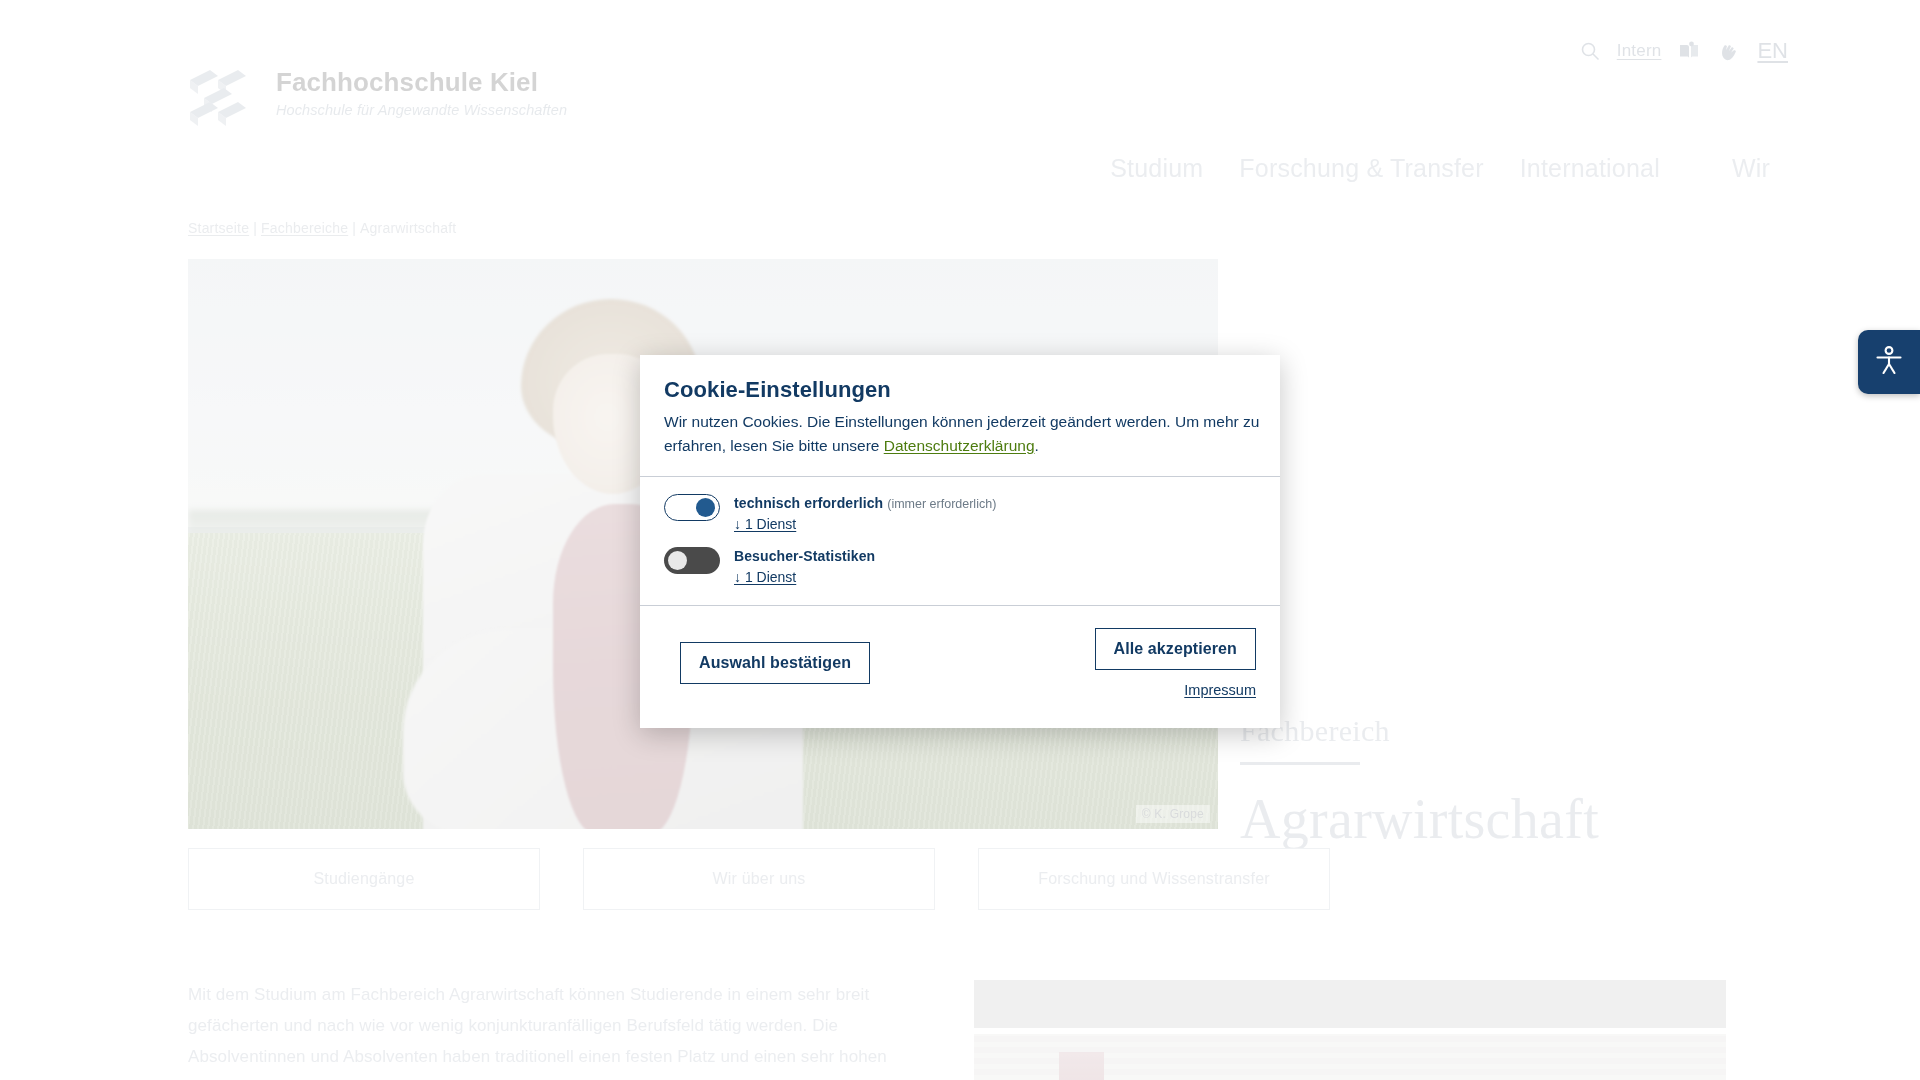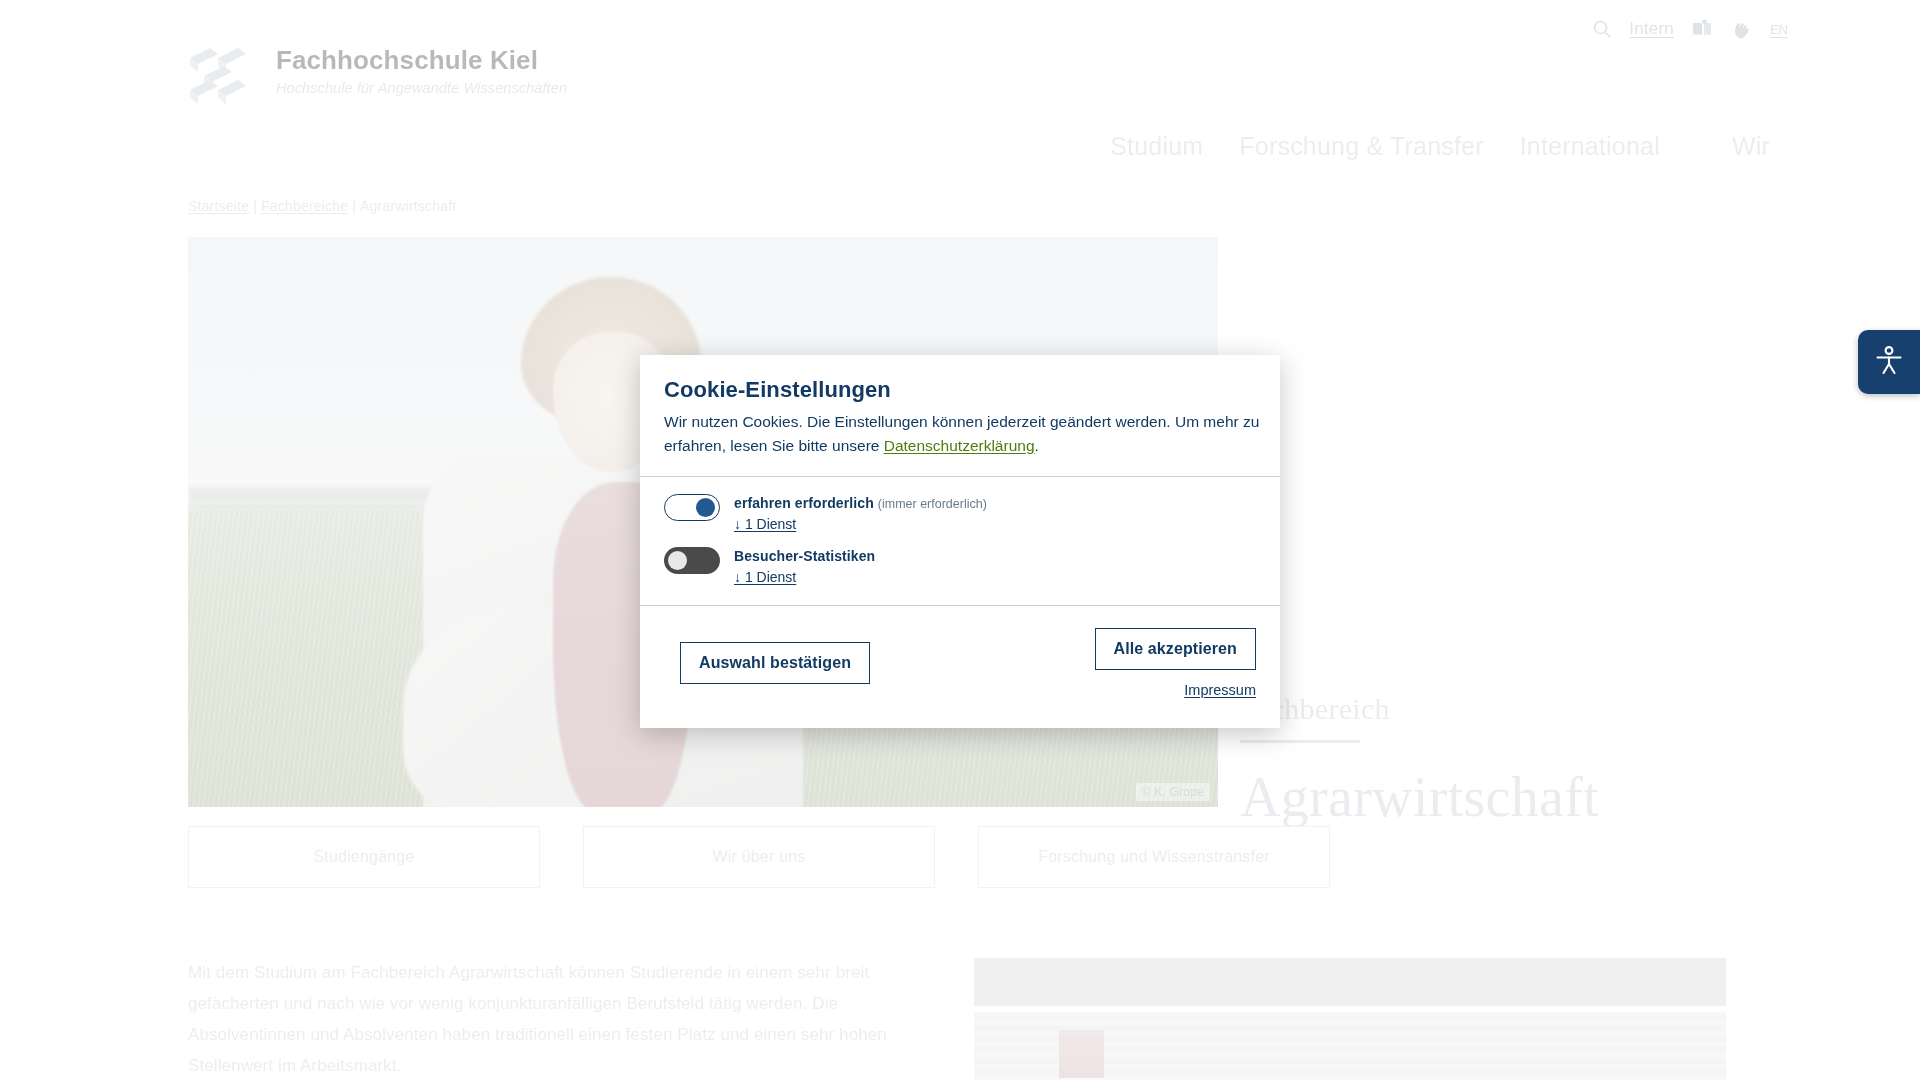--- a/index.html
+++ b/index.html
@@ -16,6 +16,7 @@
     position: absolute; inset: 0;
     opacity: 0.30;
     filter: saturate(0.55);
+    margin-top: 22px;
   }
 
   

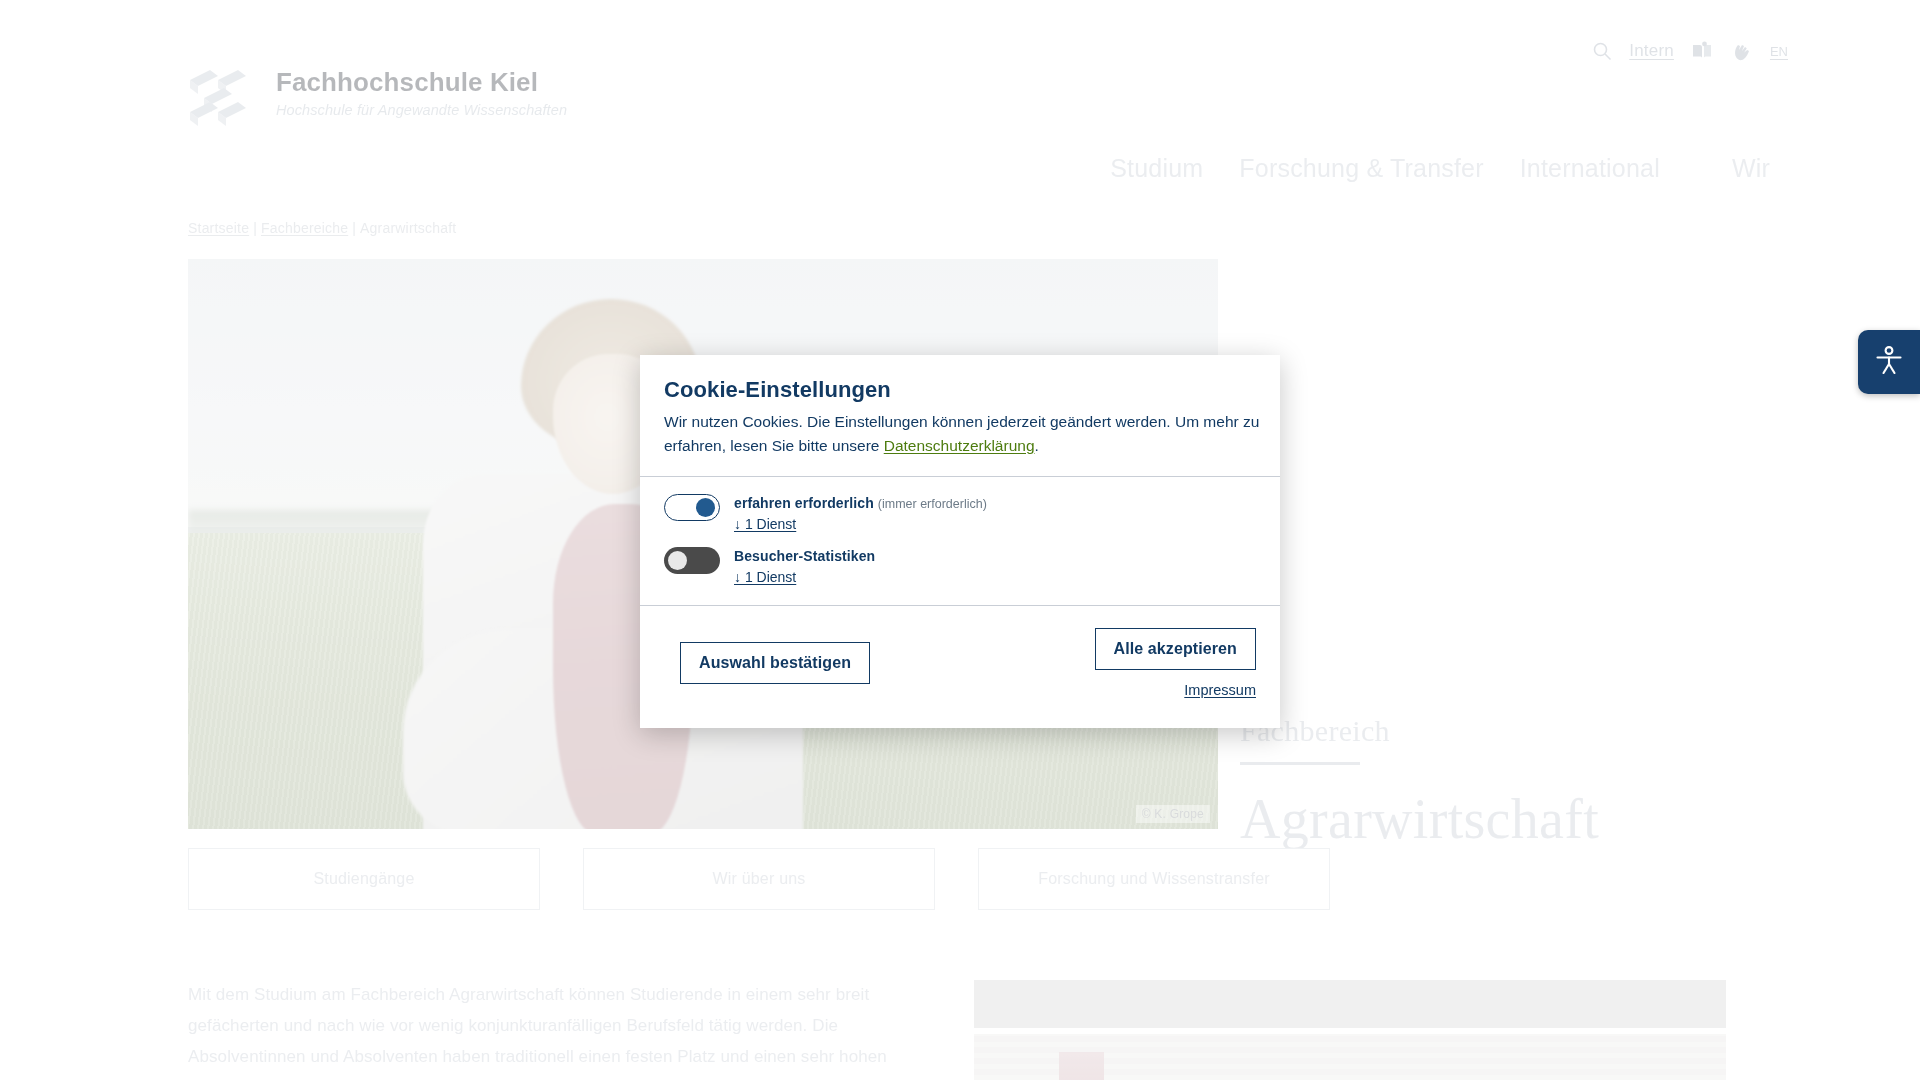--- a/index.html
+++ b/index.html
@@ -32,7 +32,7 @@
     text-underline-offset: 3px; letter-spacing: .2px;
   }
   .util-lang {
-    font-size: 13px; color: #8fa3bd; text-decoration: underline;
+    font-size: 22px; color: #8fa3bd; text-decoration: underline;
     text-underline-offset: 3px;
   }
 

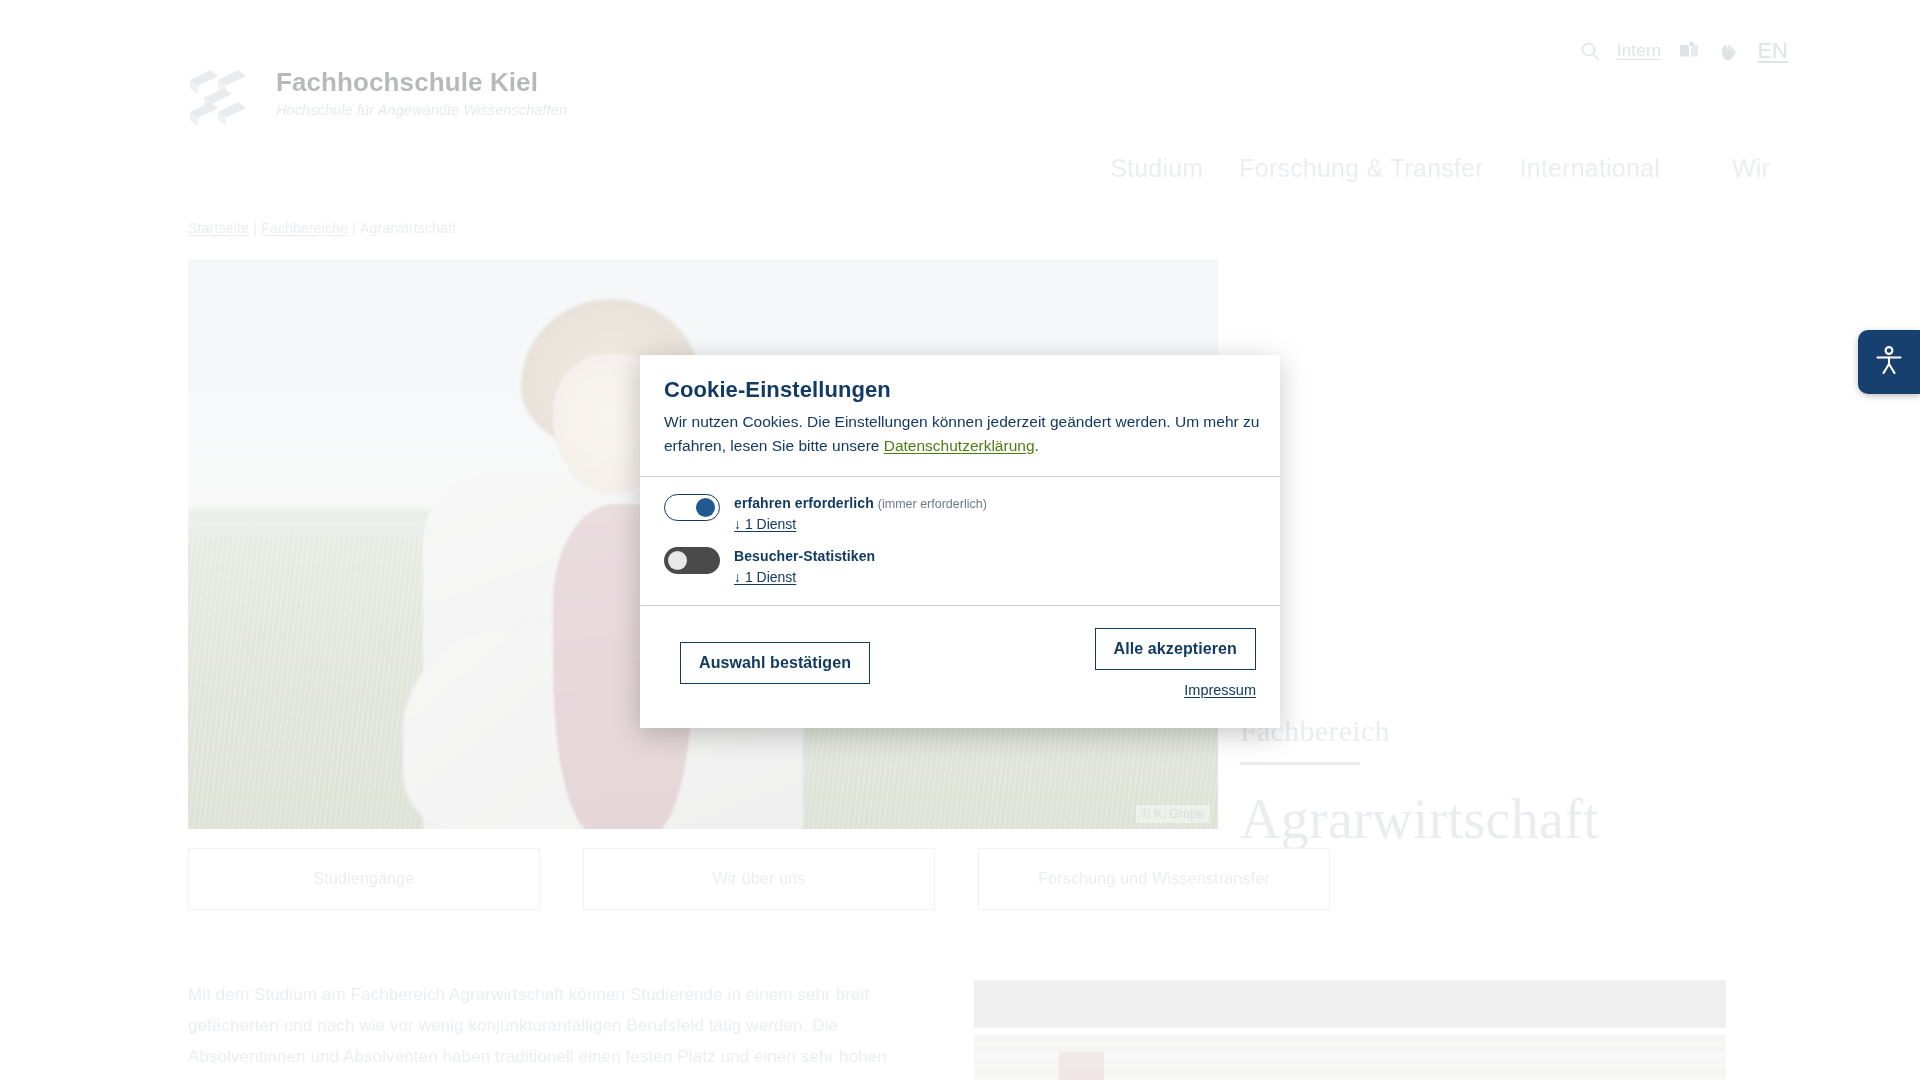--- a/index.html
+++ b/index.html
@@ -44,7 +44,7 @@
   .brand-mark { width: 70px; height: 58px; margin-top: 4px; }
   .brand-text { padding-top: 4px; }
   .brand-title {
-    font-size: 26px; font-weight: 700; color: #0f172a;
+    font-size: 26px; font-weight: 700; color: #737373;
     letter-spacing: .1px; line-height: 1.15;
   }
   .brand-sub {

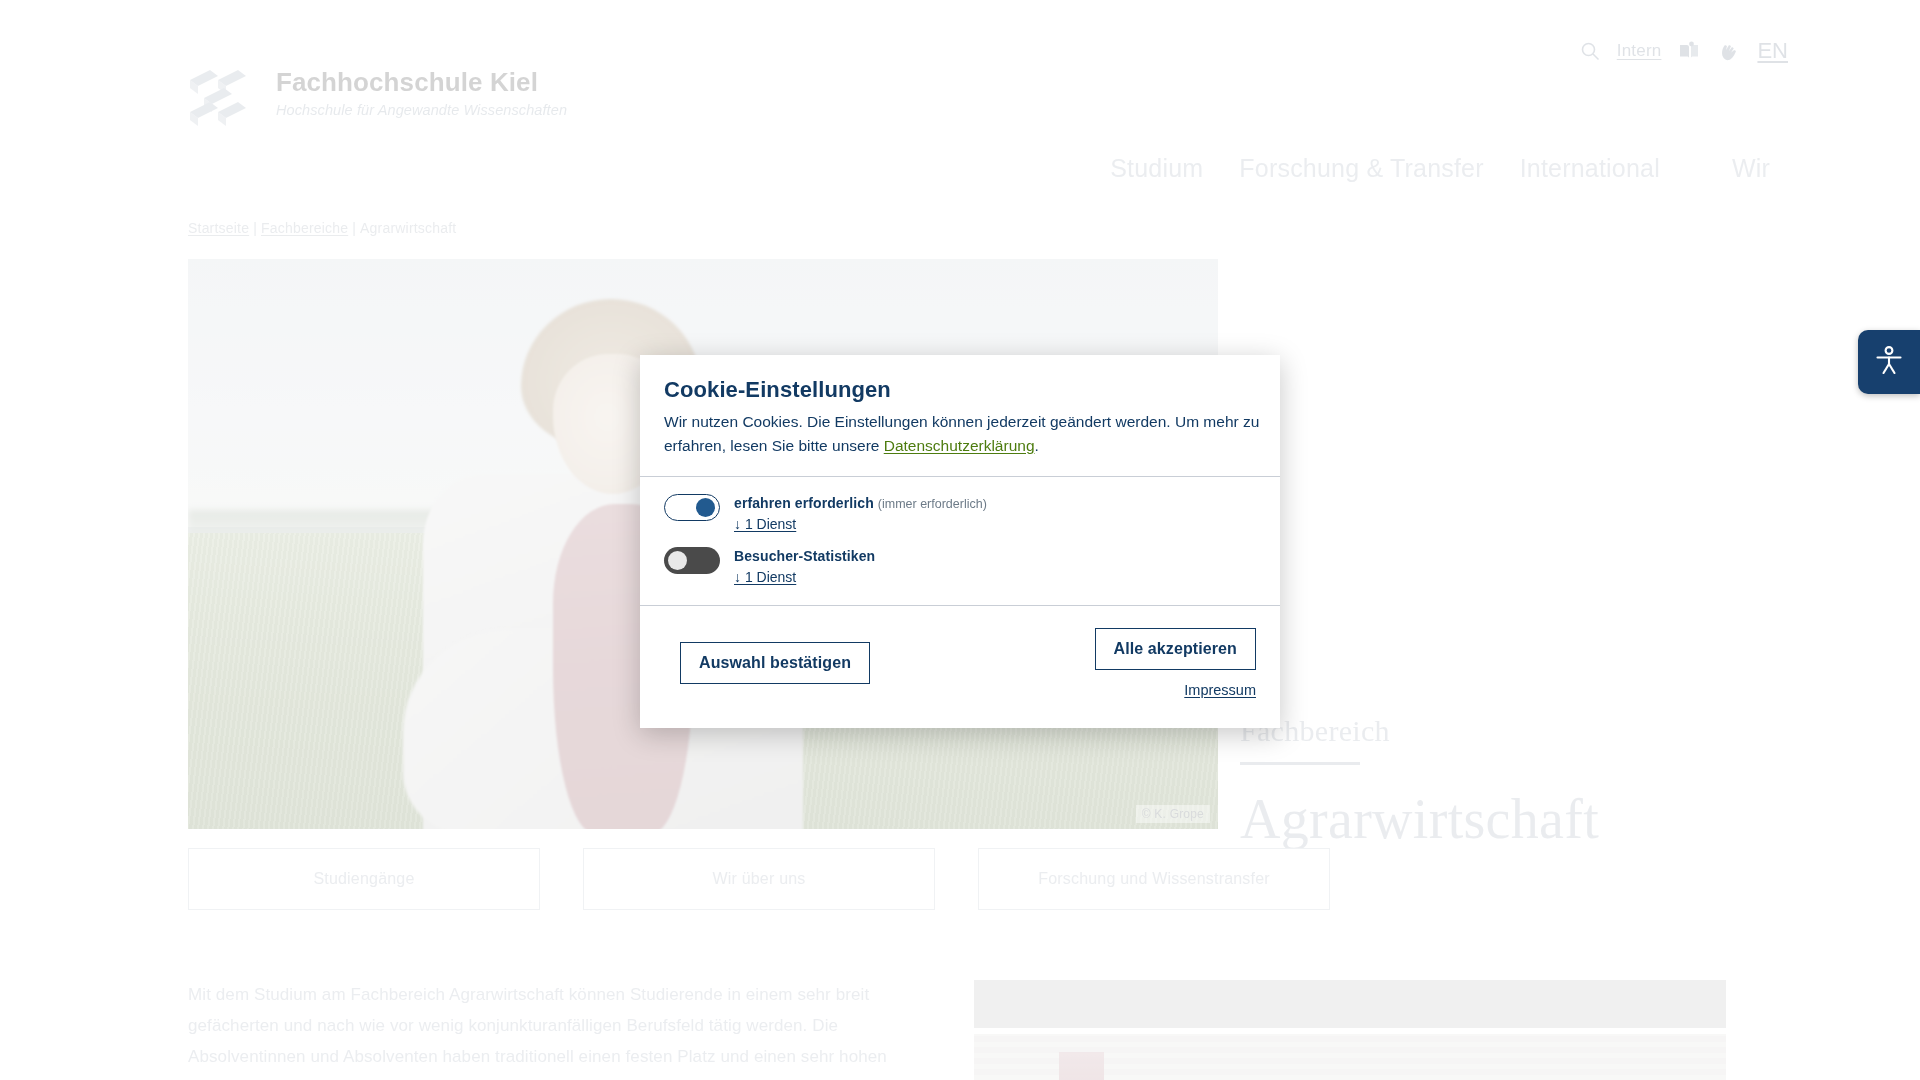--- a/index.html
+++ b/index.html
@@ -373,7 +373,7 @@
         <span class="knob"></span>
       </span>
       <span class="cd-labels">
-        <span class="cd-cat" style="display:block"><span>erfahren erforderlich</span> <span class="note">(immer erforderlich)</span></span>
+        <span class="cd-cat" style="display:block"><span>technisch erforderlich</span> <span class="note">(immer erforderlich)</span></span>
         <a class="cd-service" href="#">↓ 1 Dienst</a>
       </span>
     </div>

